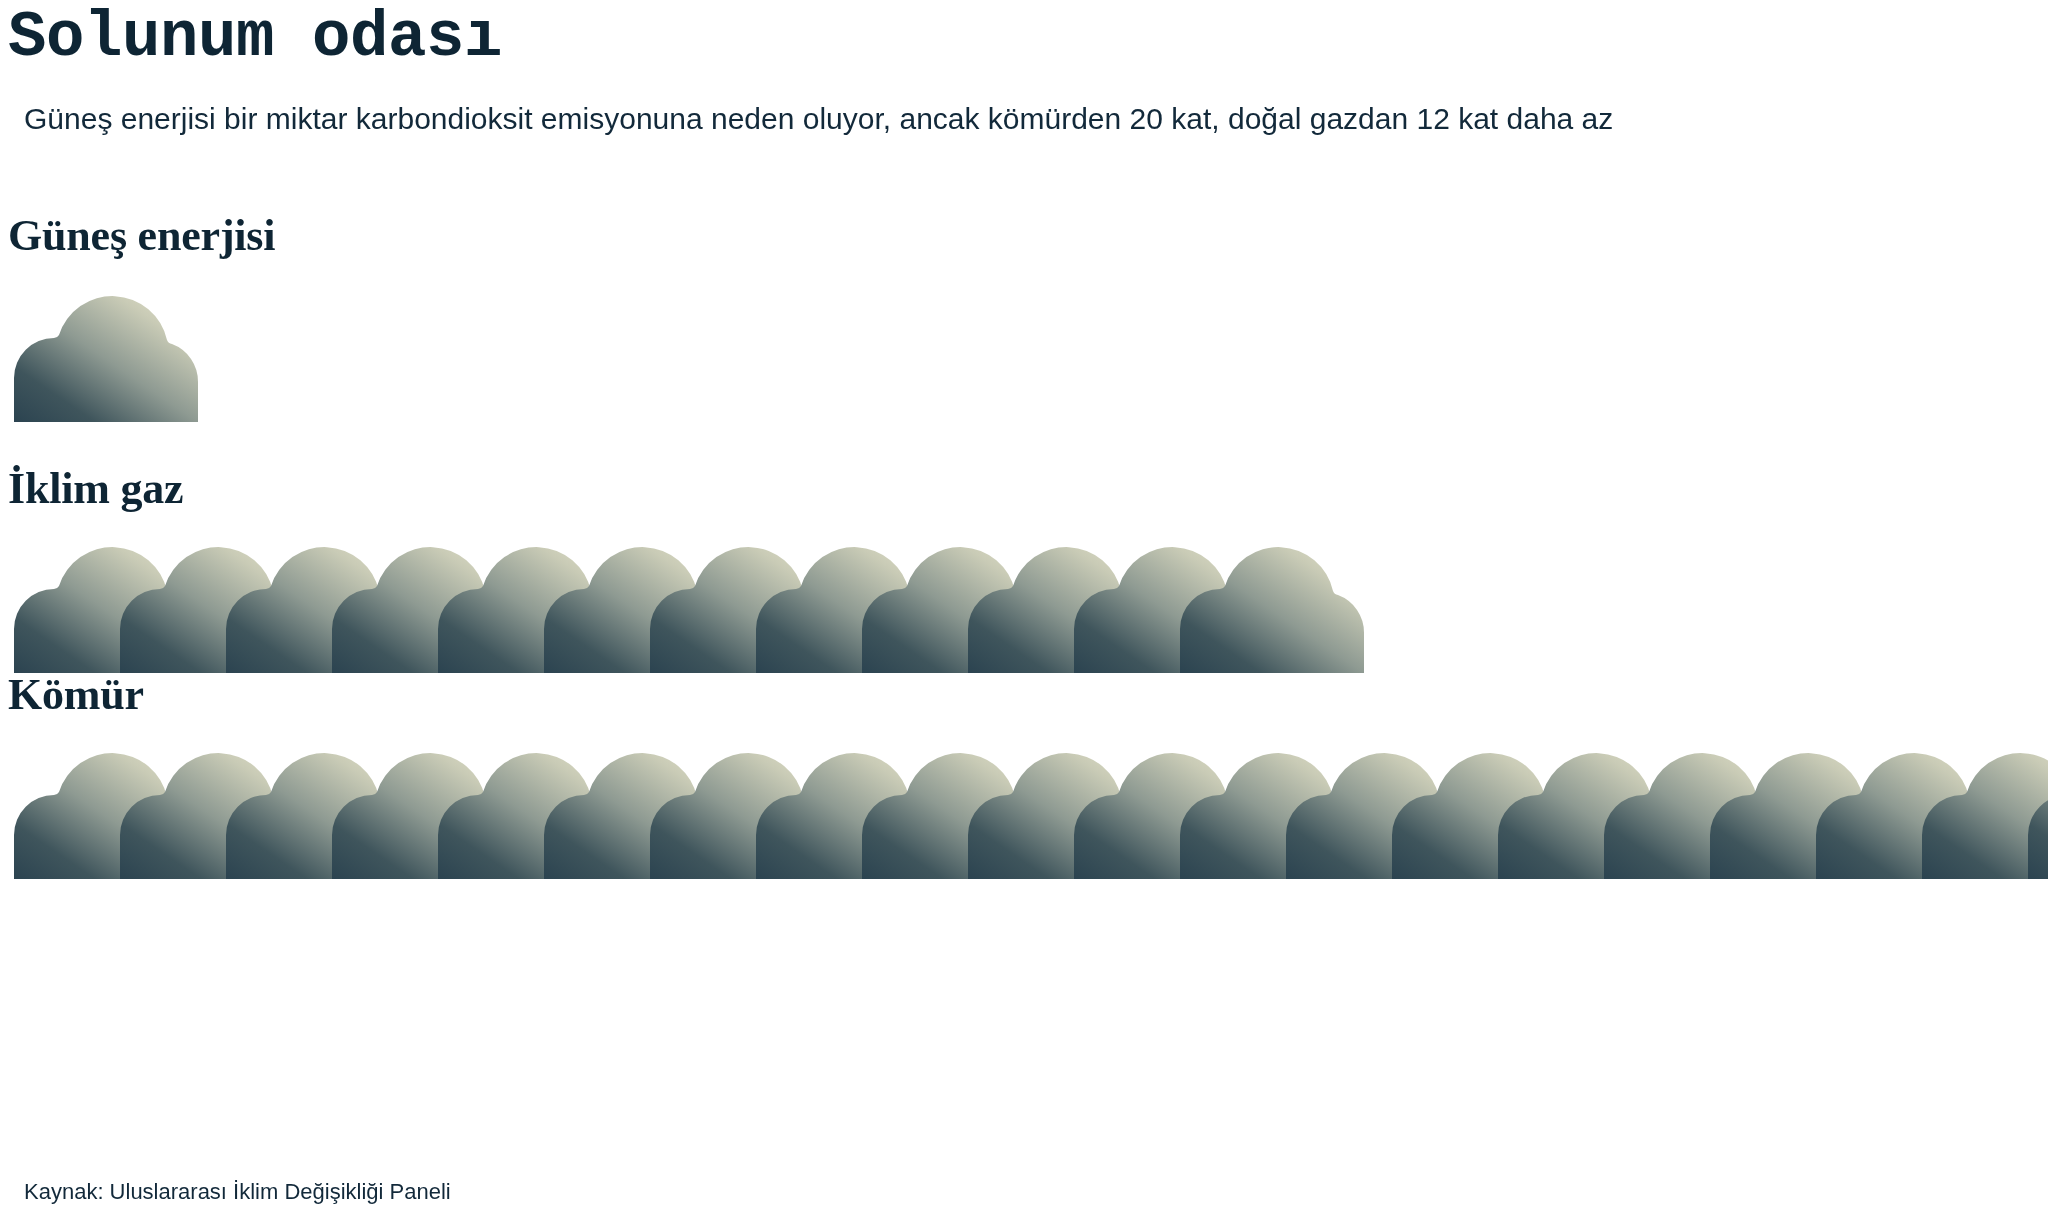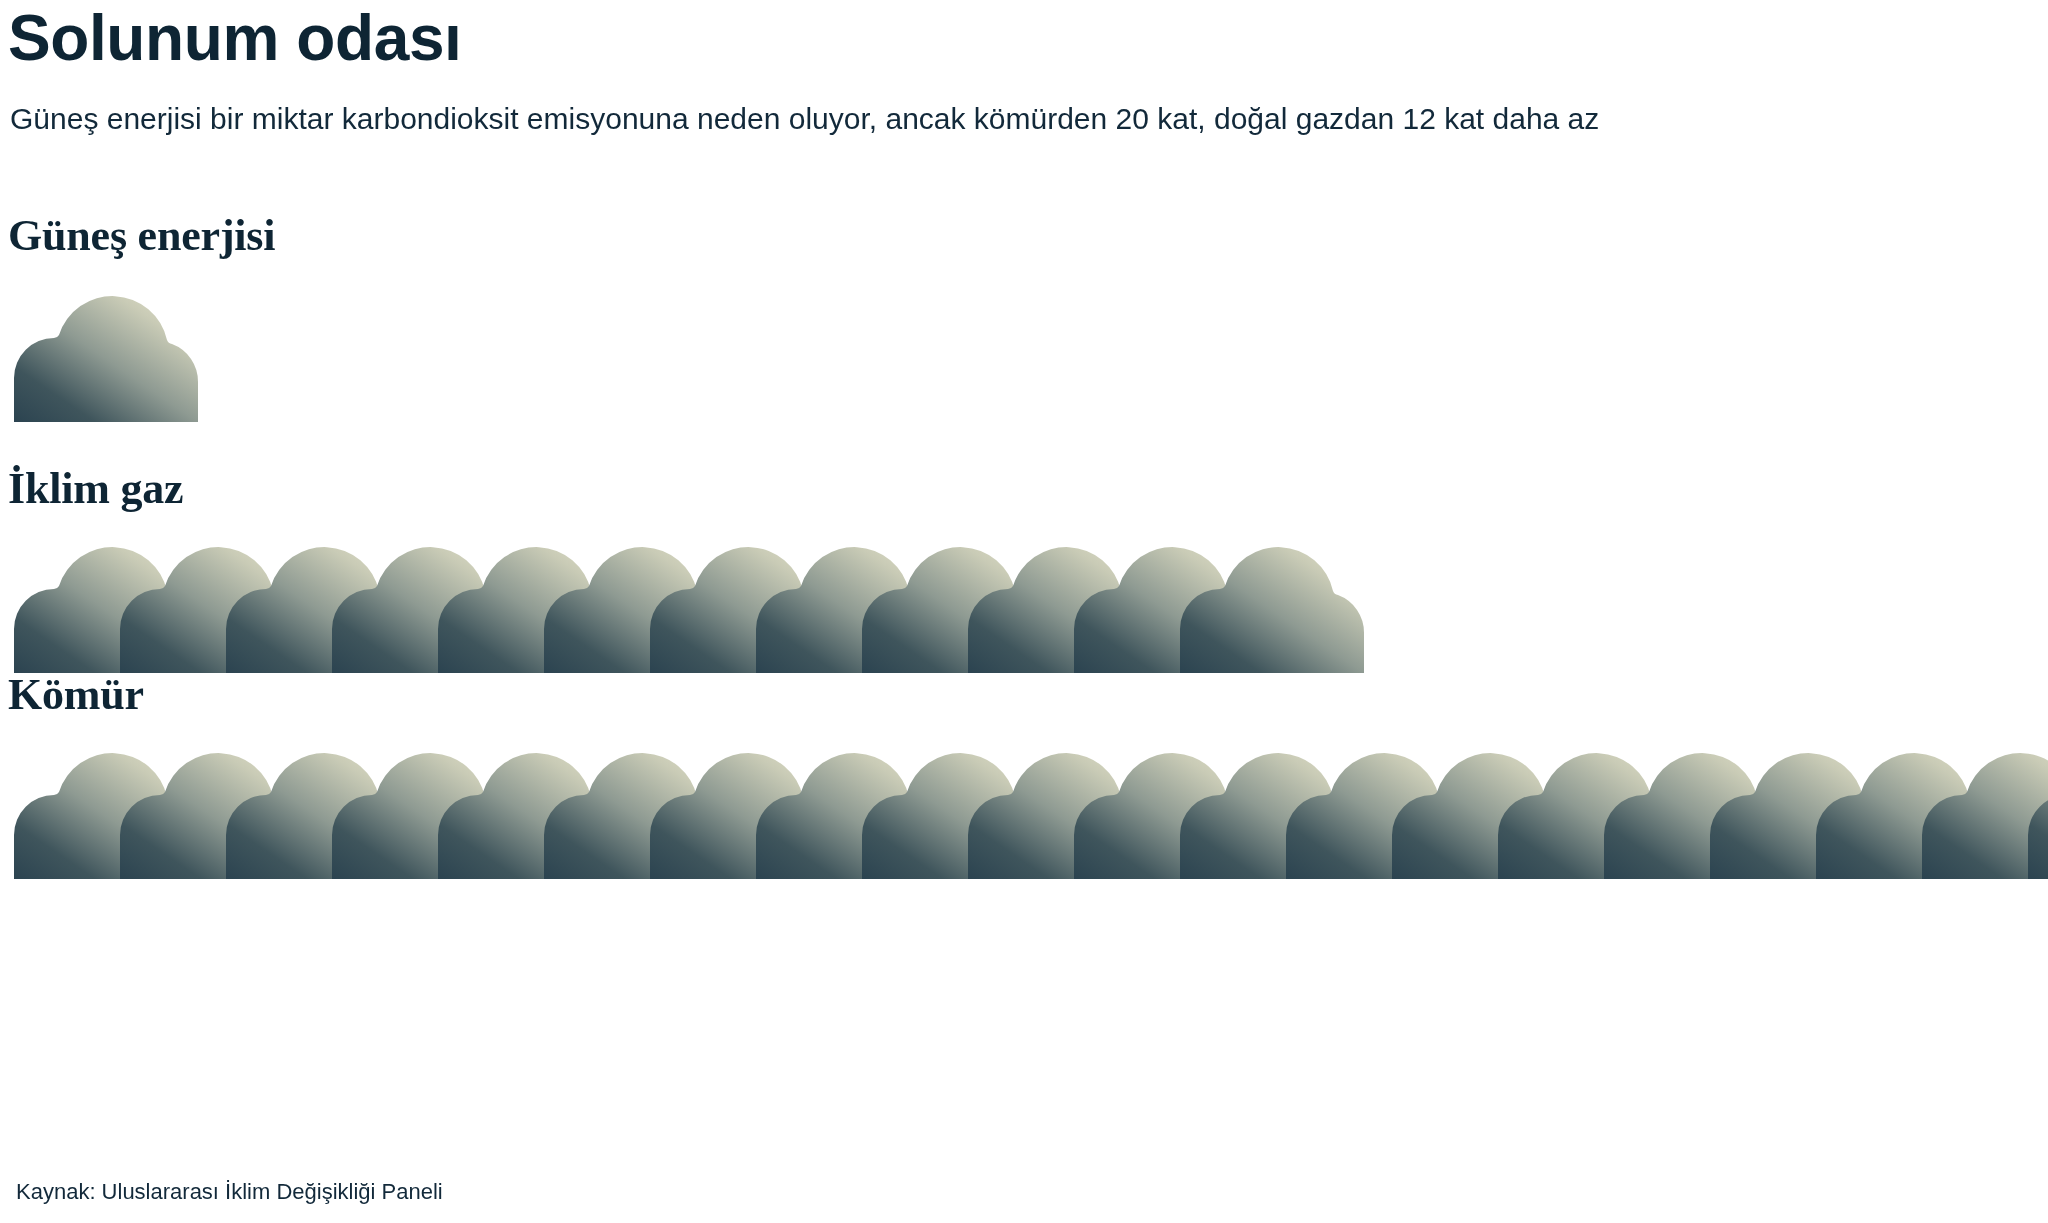--- a/index.html
+++ b/index.html
@@ -26,7 +26,7 @@
 
   
   .title {
-    font-family: Liberation Sans, sans-serif;
+    font-family: Liberation Mono, monospace;
     font-weight: 700;
     font-size: 64px;
     line-height: 1.0;

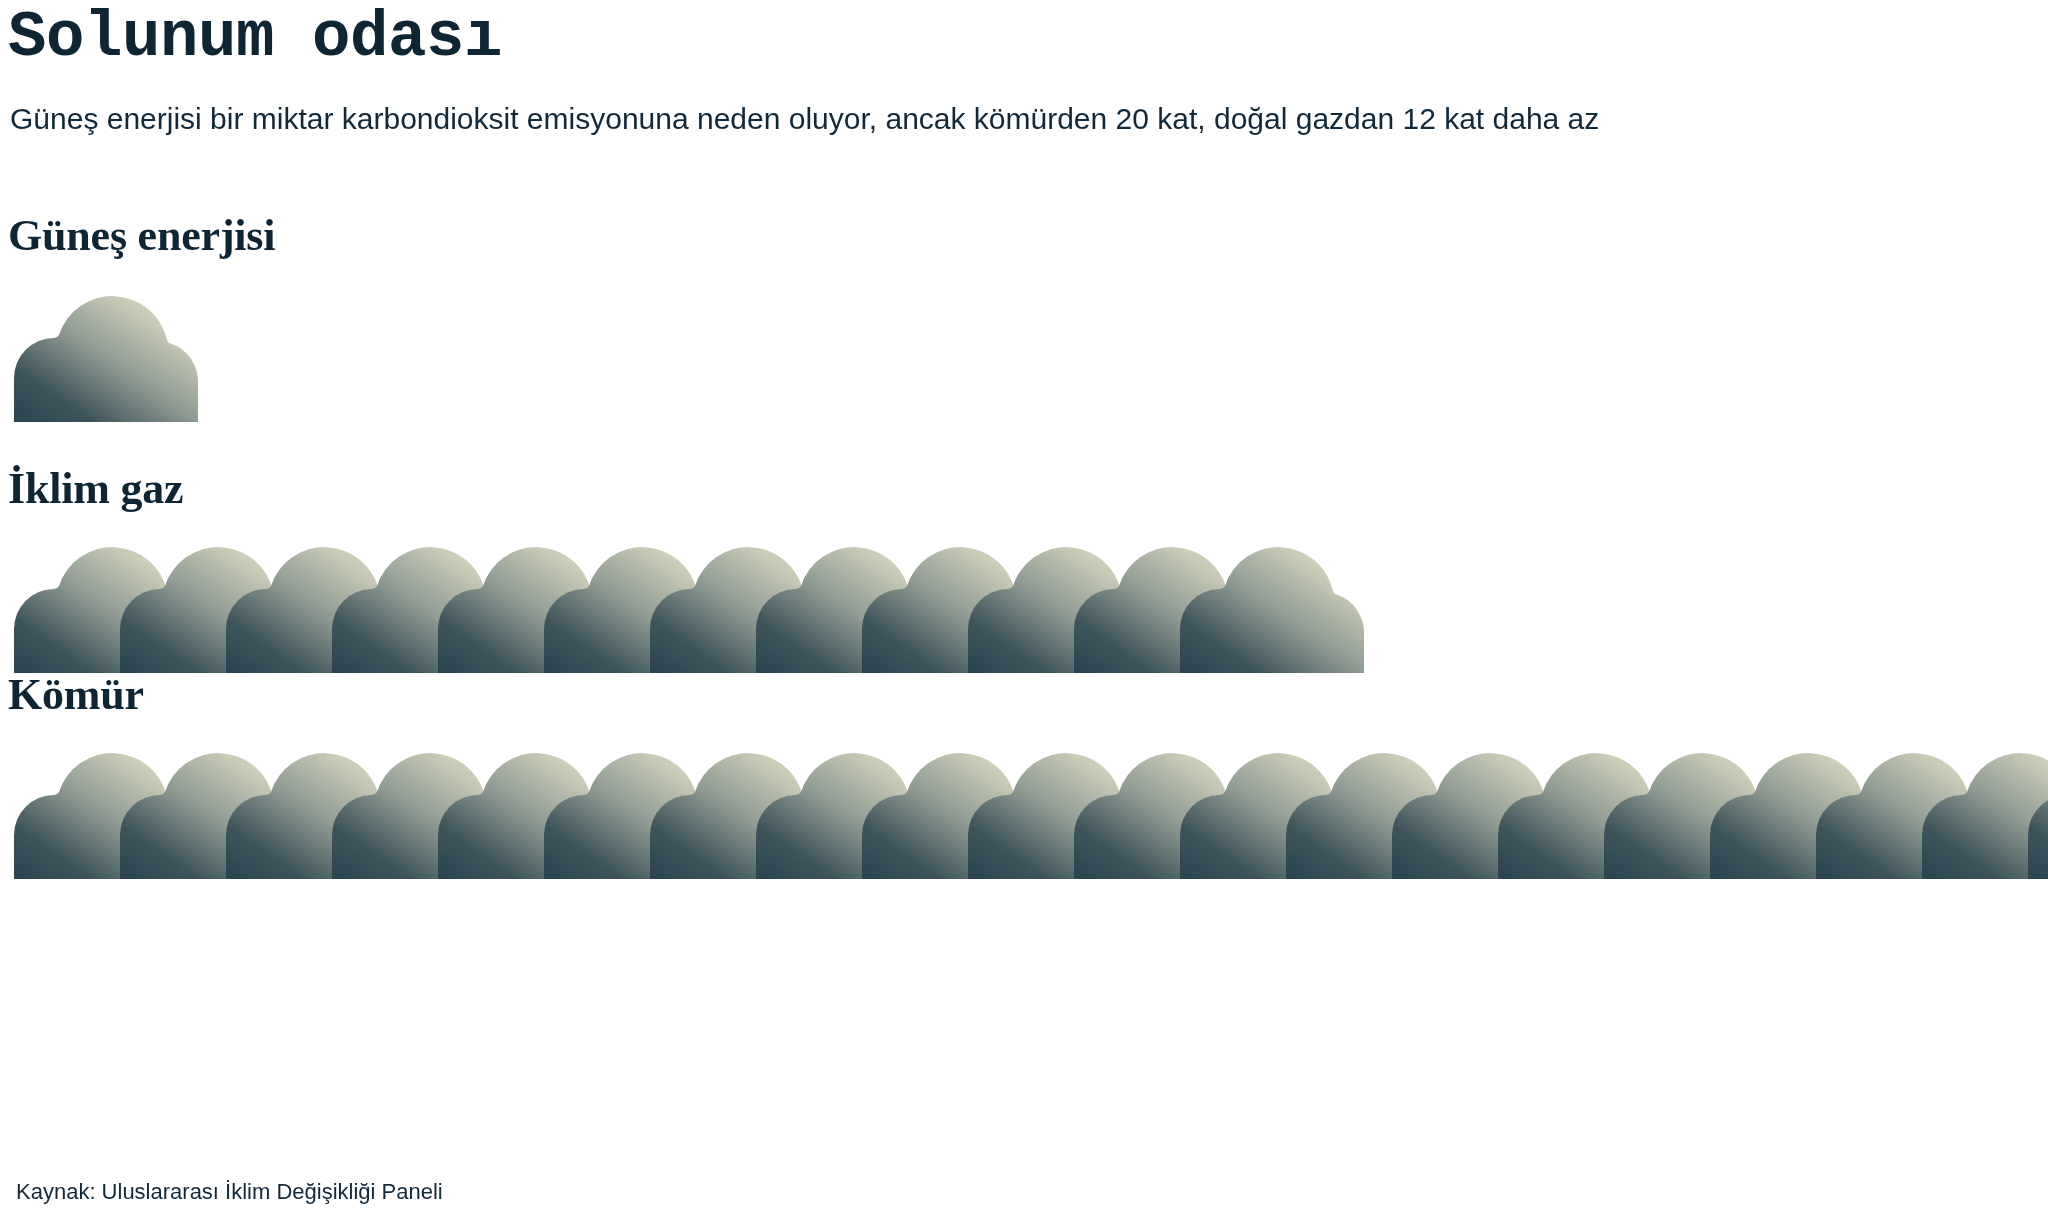--- a/index.html
+++ b/index.html
@@ -41,7 +41,7 @@
     font-size: 30px;
     line-height: 1.52;
     color: #12293a;
-    margin: 26px 0 0 2px;
+    margin: 26px 0 0 16px;
     max-width: 1860px;
     font-weight: 400;
   }

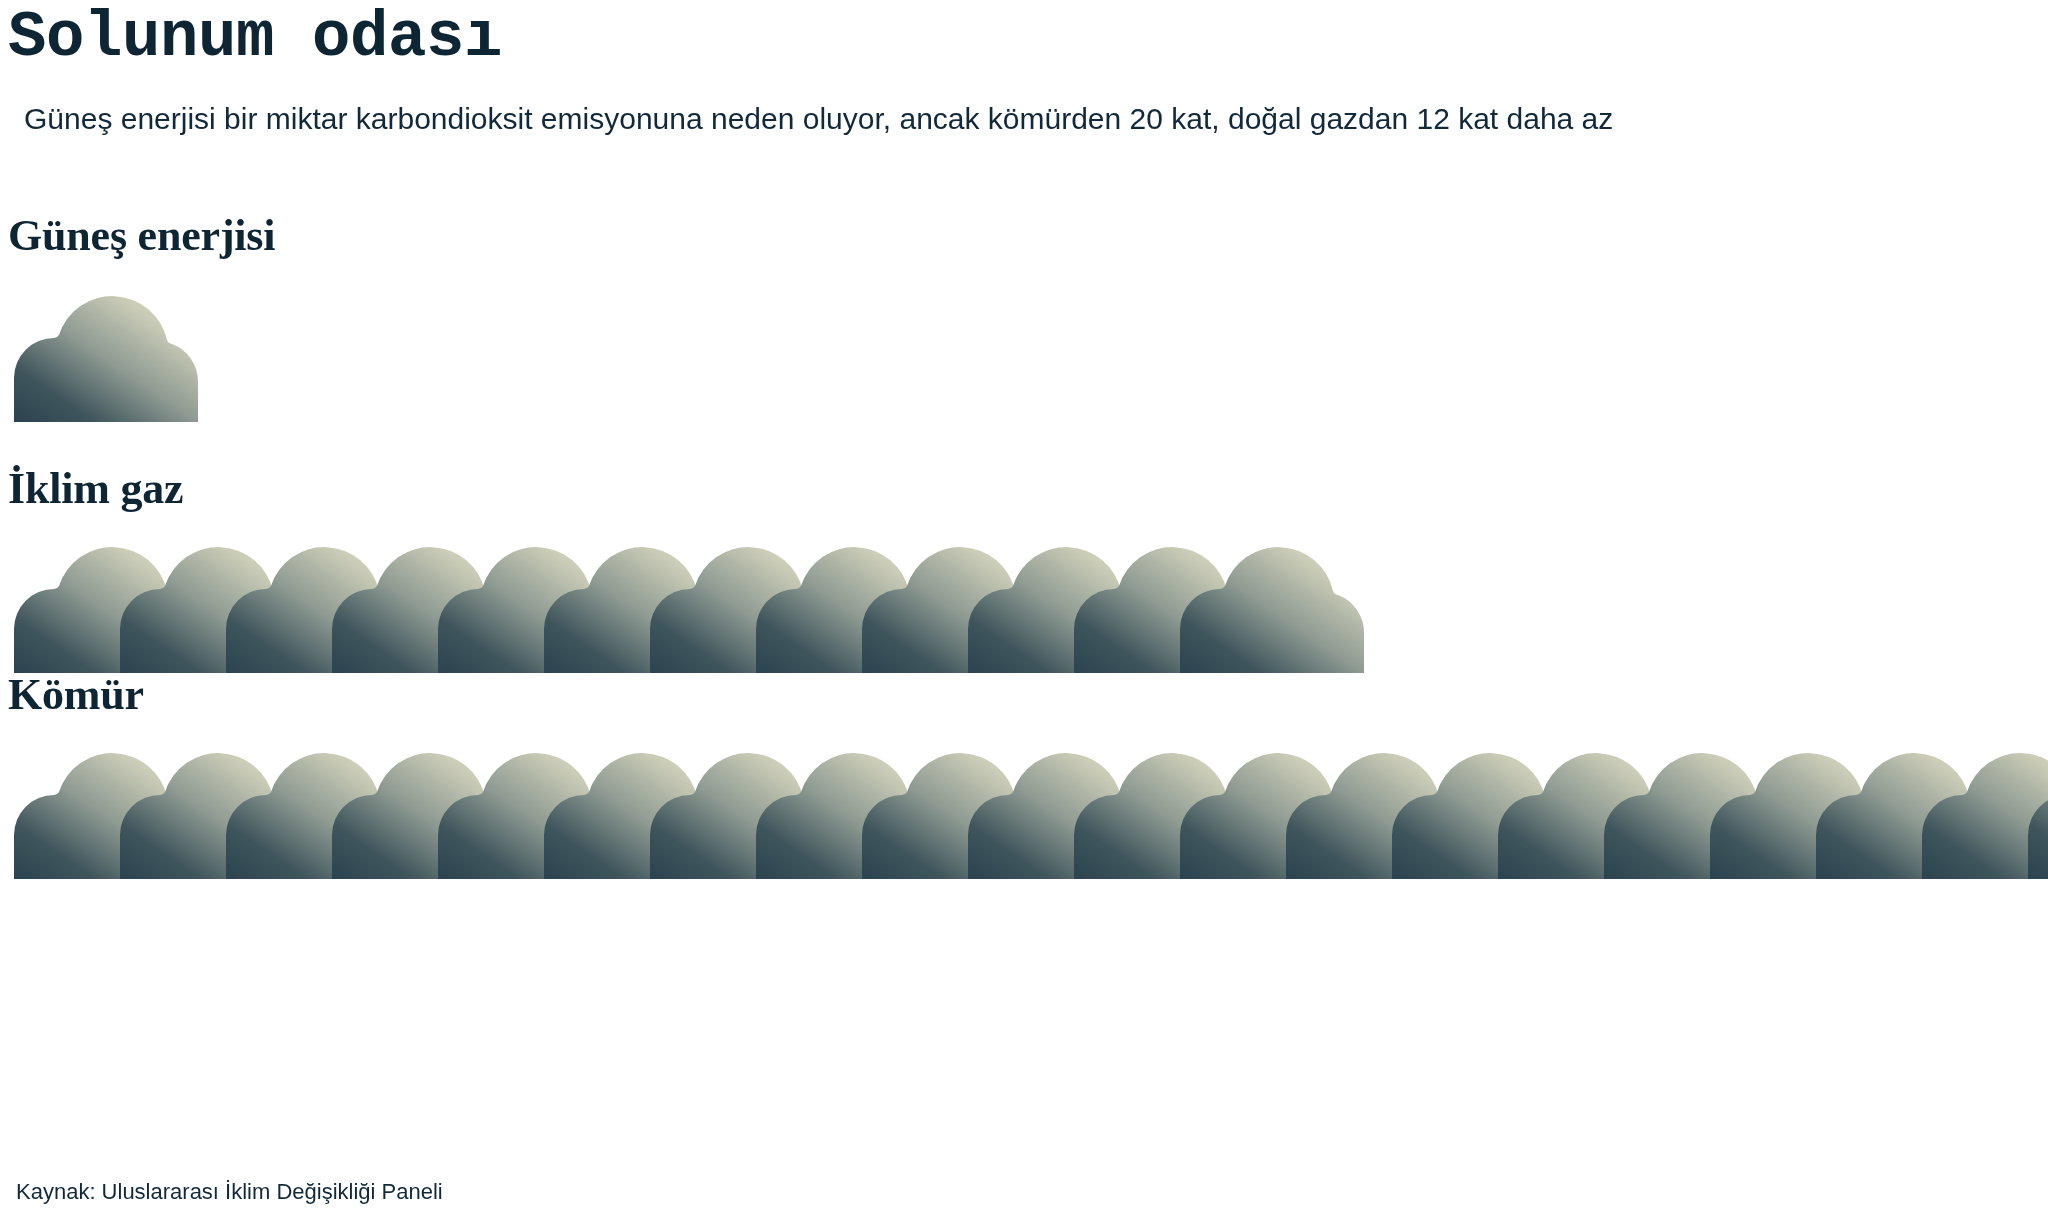--- a/index.html
+++ b/index.html
@@ -89,7 +89,7 @@
     color: #12293a;
     margin: 0;
     position: absolute;
-    left: 16px;
+    left: 24px;
     bottom: 18px;
   }
 </style>

